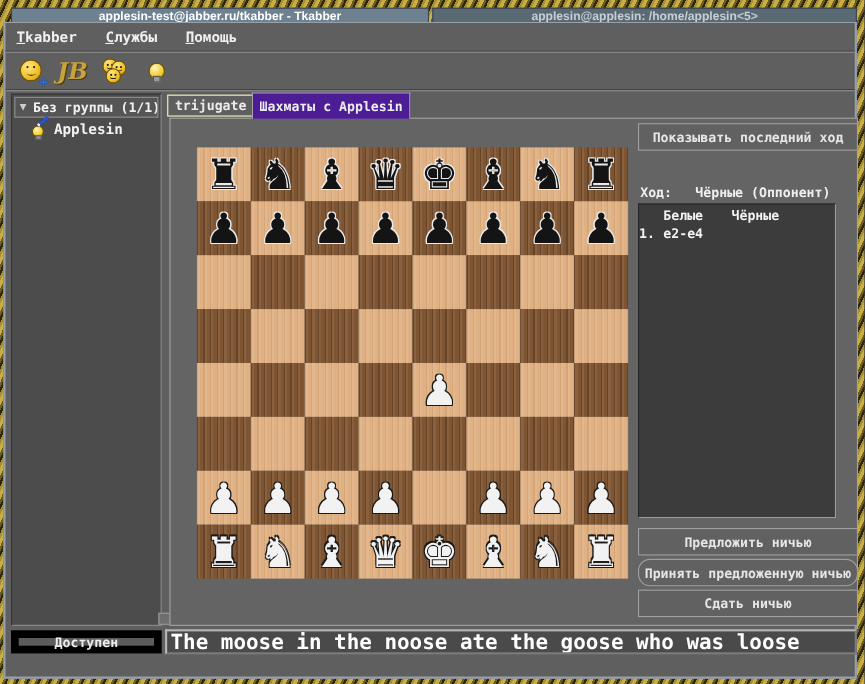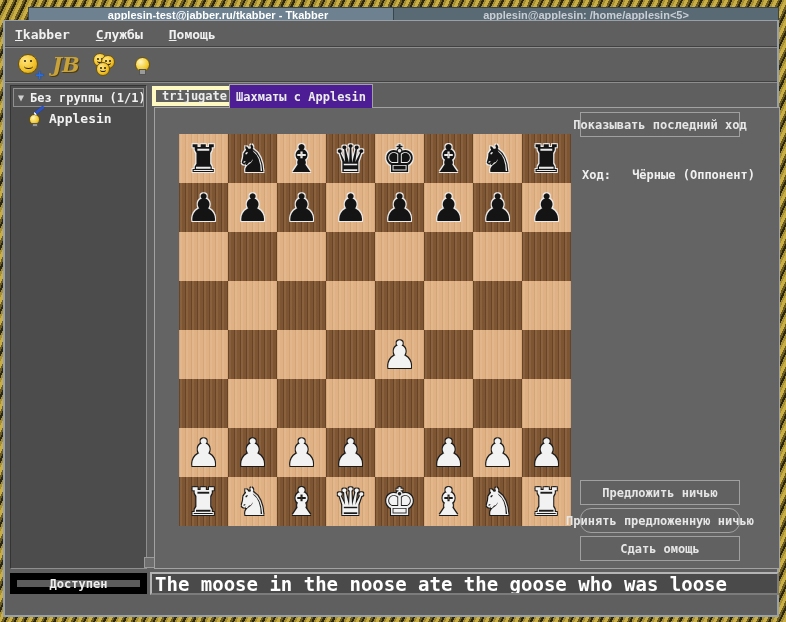--- a/index.html
+++ b/index.html
@@ -13,7 +13,7 @@
     position:absolute;top:7px;height:13px;display:flex;align-items:center;justify-content:center;
     font-family:"Liberation Sans", sans-serif;font-size:11px;font-weight:bold;white-space:nowrap;overflow:hidden;
   }
-  .wm-title.left{left:28px;width:378px;background:#6d8191;color:#ffffff;border:1px solid #3a4750;}
+  .wm-title.left{left:10px;width:378px;background:#6d8191;color:#ffffff;border:1px solid #3a4750;}
   .wm-title.right{left:393px;width:384px;background:#5a6a75;color:#c9ced4;border:1px solid #39444c;font-weight:bold;}
   
   .app{

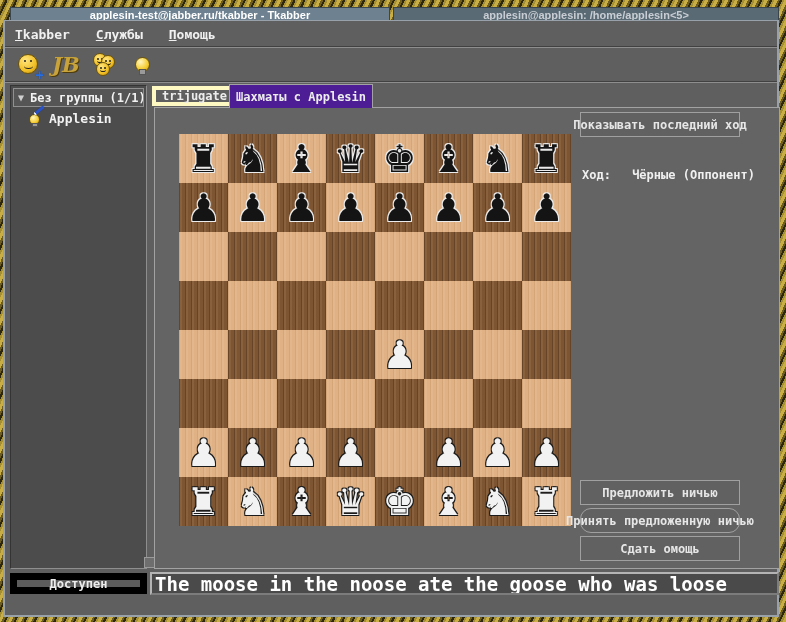--- a/index.html
+++ b/index.html
@@ -53,7 +53,7 @@
   
   .tab{position:absolute;display:flex;align-items:center;justify-content:center;
     font-size:12px;font-weight:bold;color:#ececec;white-space:nowrap;box-sizing:border-box;padding:0 6px;cursor:default;}
-  .tab.inactive{left:147px;top:65px;height:20px;background:#5f5f5f;border:4px solid #fef9c3;}
+  .tab.inactive{left:147px;top:65px;height:20px;background:#5f5f5f;border:1px solid #fef9c3;}
   .tab.active{left:224px;top:63px;height:24px;background:#4c1d95;border:1px solid #a2a2a2;border-bottom:none;z-index:3;}
   .notebook{position:absolute;left:149px;top:86px;width:626px;height:462px;background:#646464;border:1px solid #a2a2a2;box-sizing:border-box;z-index:1;}
   

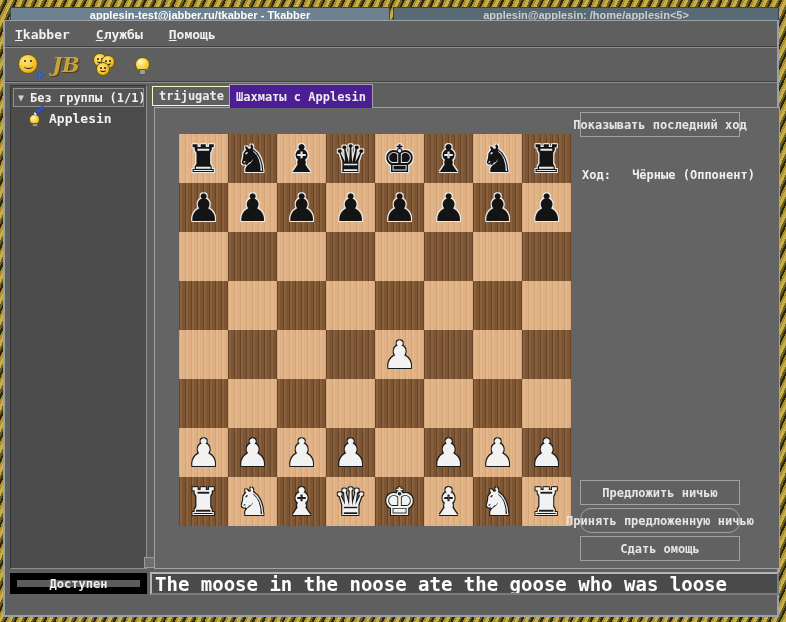--- a/index.html
+++ b/index.html
@@ -66,7 +66,7 @@
   .piece.black{color:#141414;text-shadow:-1px -1px 0 #ececec,1px -1px 0 #ececec,-1px 1px 0 #ececec,1px 1px 0 #ececec;}
   .piece.white{color:#f2f2f2;text-shadow:-1px -1px 0 #1a1a1a,1px -1px 0 #1a1a1a,-1px 1px 0 #1a1a1a,1px 1px 0 #1a1a1a;}
   
-  .btn{position:absolute;left:575px;width:160px;height:25px;display:flex;align-items:center;justify-content:center;
+  .btn{position:absolute;left:575px;width:200px;height:25px;display:flex;align-items:center;justify-content:center;
     background:#616161;border:1px solid #a0a0a0;box-sizing:border-box;font-size:12px;font-weight:bold;color:#e6e6e6;white-space:nowrap;cursor:default;z-index:2;}
   .turn-line{position:absolute;left:577px;top:147px;font-size:12px;font-weight:bold;color:#f0f0f0;white-space:nowrap;z-index:2;}
   .turn-line .val{margin-left:14px;}

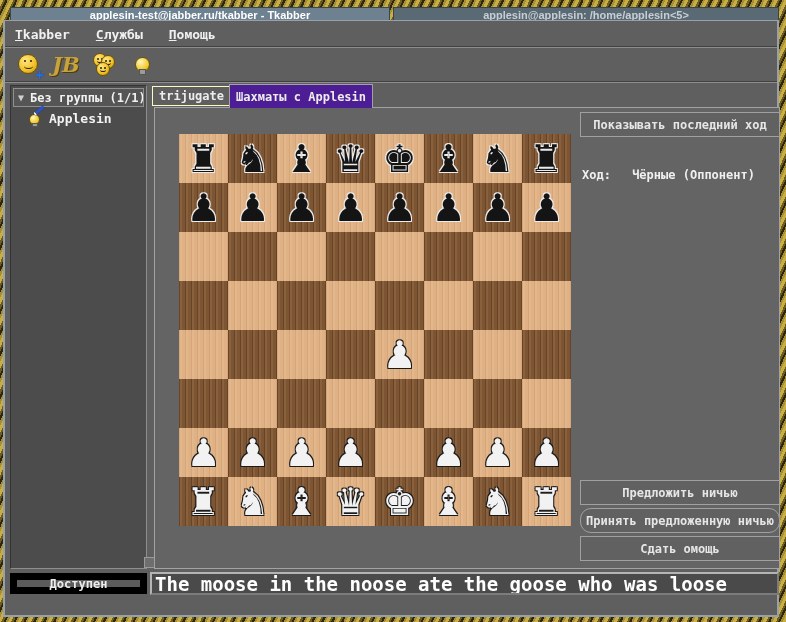--- a/index.html
+++ b/index.html
@@ -287,6 +287,18 @@
       <span class="val">Чёрные (Оппонент)</span>
     </div>
 
+    <div class="movelist">
+      <div class="mv-header">
+        <span></span>
+        <span>Белые</span>
+        <span>Чёрные</span>
+      </div>
+      <div class="mv-row">
+        <span>1.</span>
+        <span>e2-e4</span>
+        <span></span>
+      </div>
+    </div>
 
     <div class="btn" style="top:459px;">Предложить ничью</div>
     <div class="btn" style="top:487px;border-radius:11px;">Принять предложенную ничью</div>

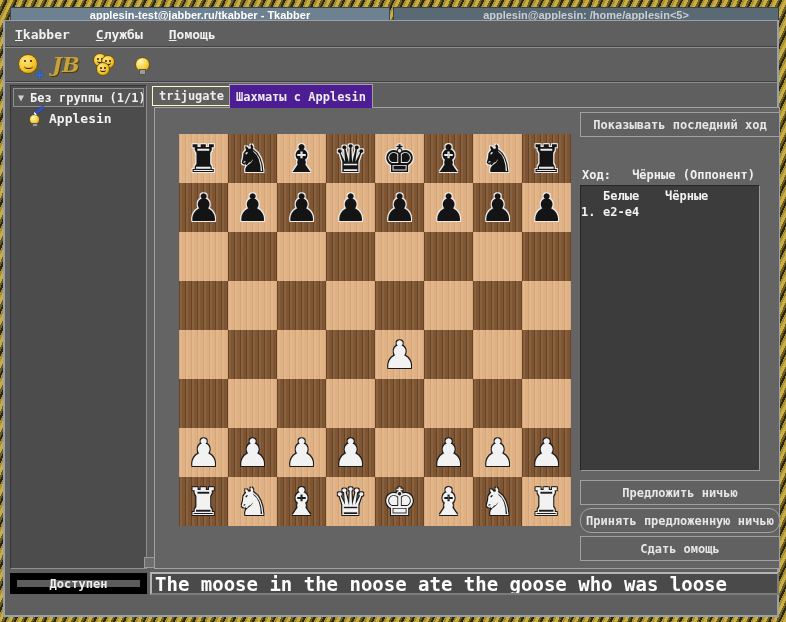--- a/index.html
+++ b/index.html
@@ -302,7 +302,7 @@
 
     <div class="btn" style="top:459px;">Предложить ничью</div>
     <div class="btn" style="top:487px;border-radius:11px;">Принять предложенную ничью</div>
-    <div class="btn" style="top:515px;">Сдать омощь</div>
+    <div class="btn" style="top:515px;">Сдать ничью</div>
 
     <div class="statusbar-presence">Доступен</div>
     <div class="status-entry">The moose in the noose ate the goose who was loose</div>

